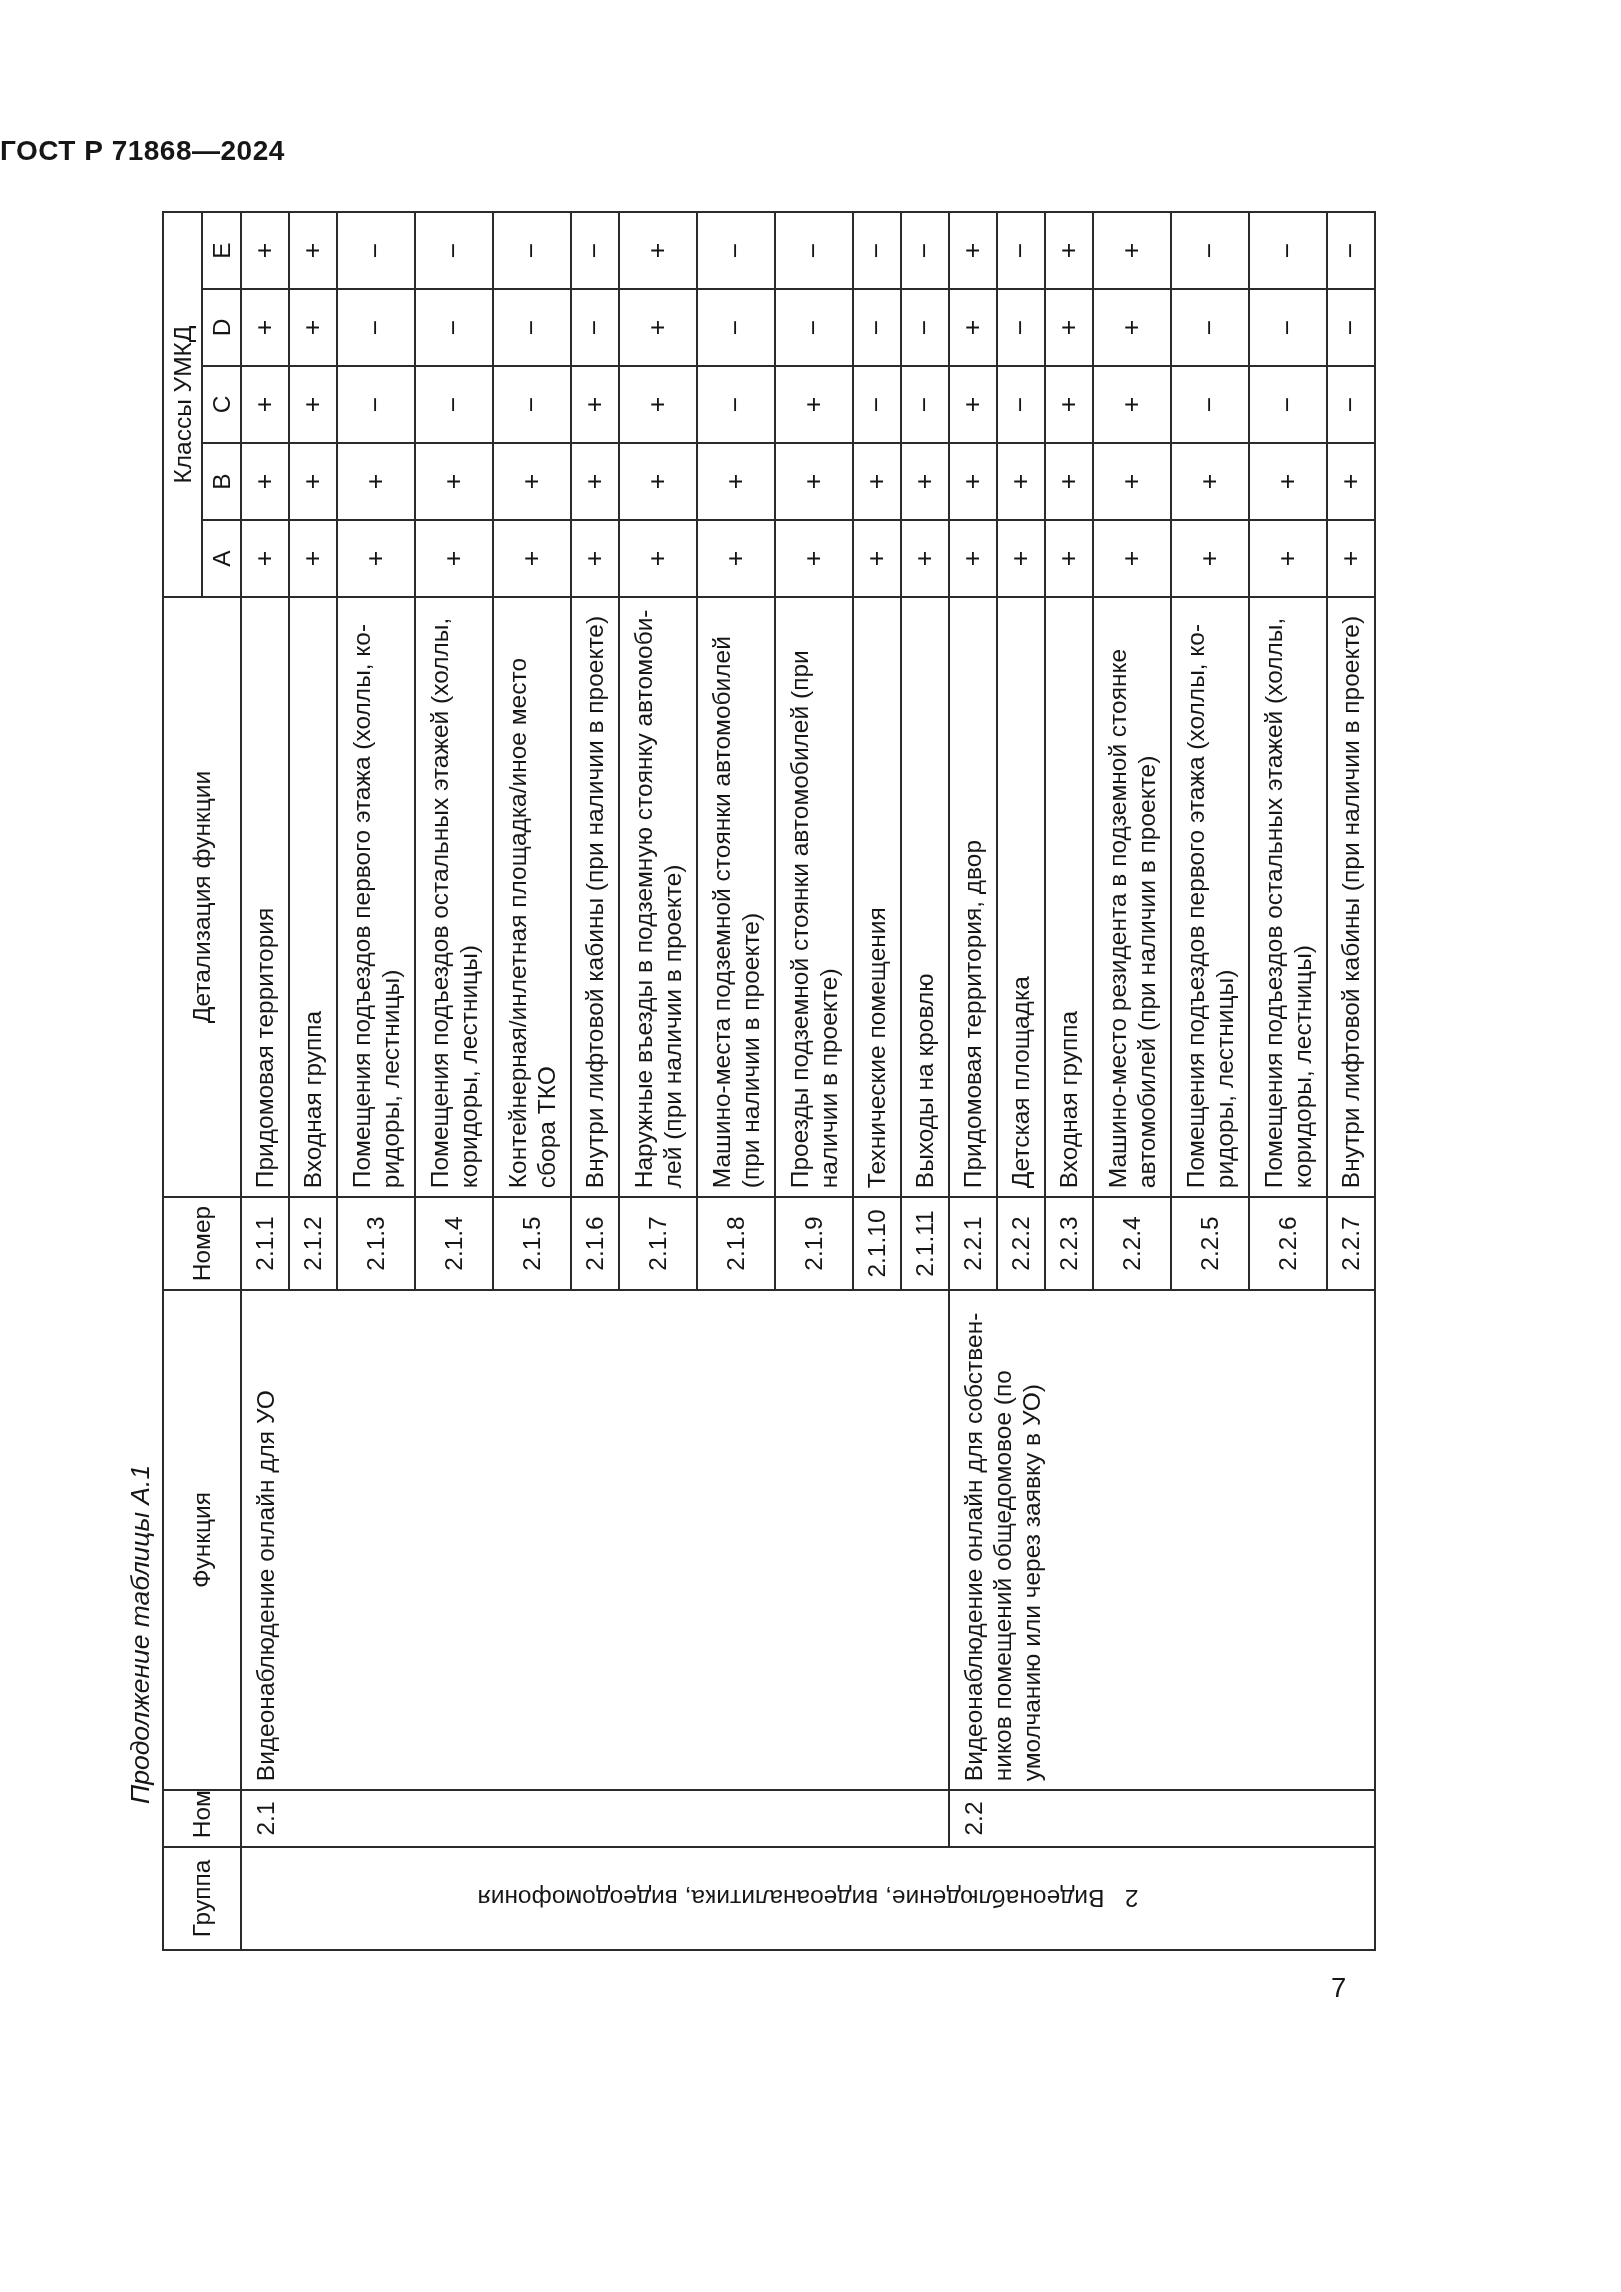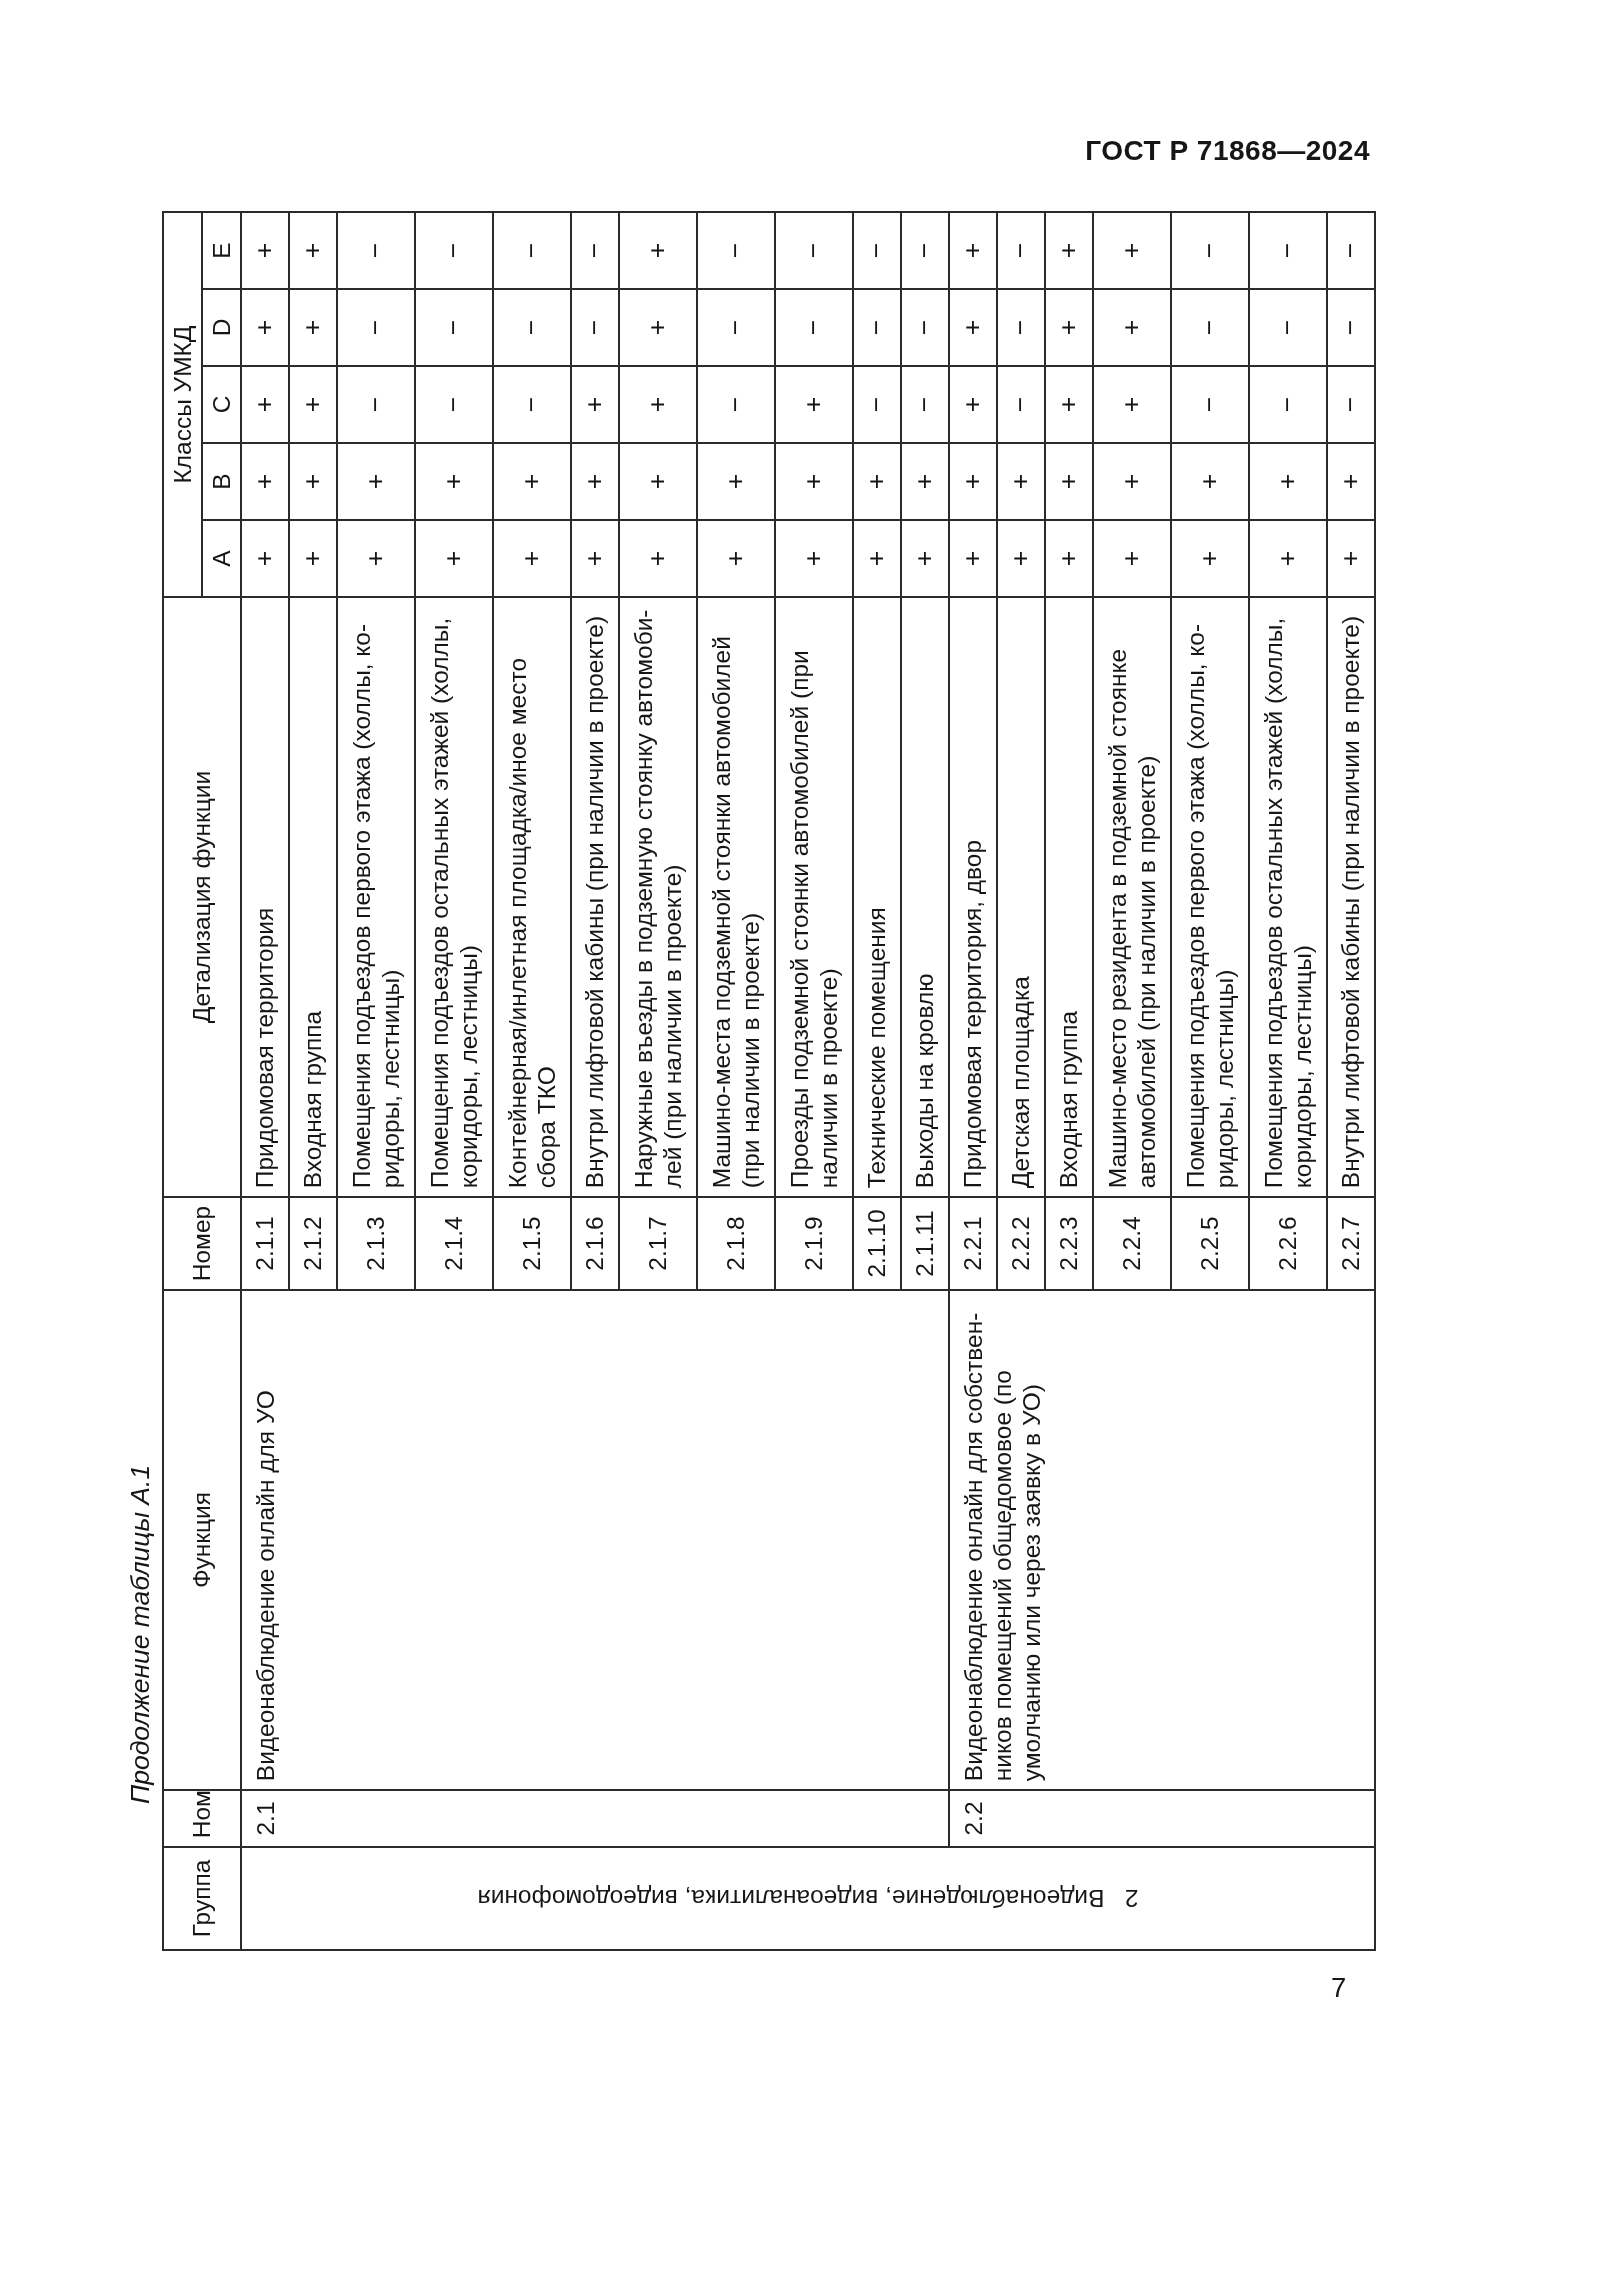--- a/index.html
+++ b/index.html
@@ -13,7 +13,7 @@
   }
   .doc-header {
     position:absolute; top:135px; left:0; width:1370px;
-    text-align:right; font-weight:700; font-size:28px; letter-spacing:0.5px;
+    font-weight:700; font-size:28px; letter-spacing:0.5px;
   }
   .page-num {
     position:absolute; top:1972px; left:1331px; font-size:27.4px;

